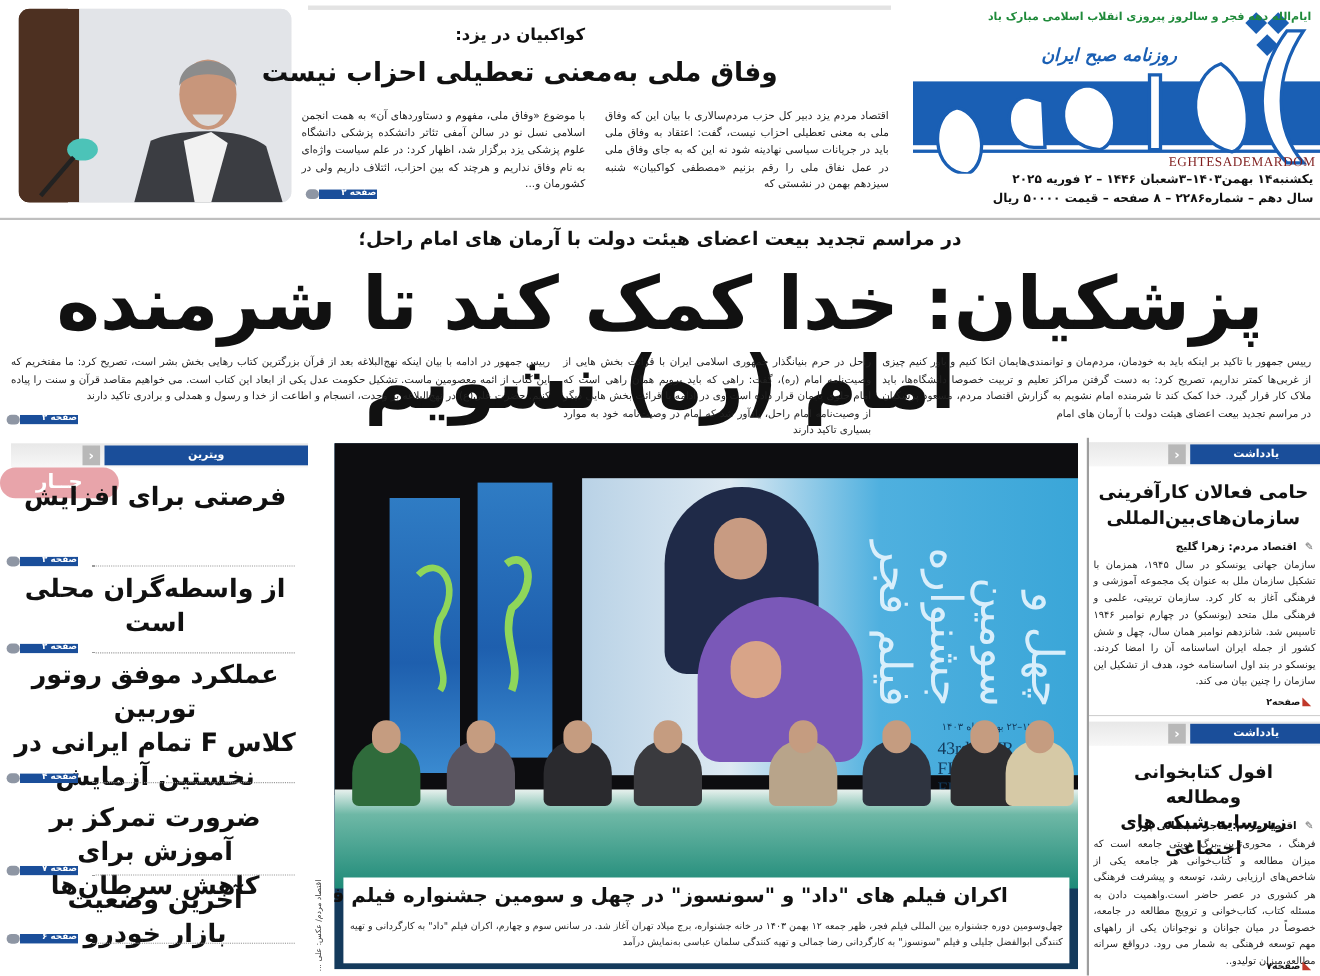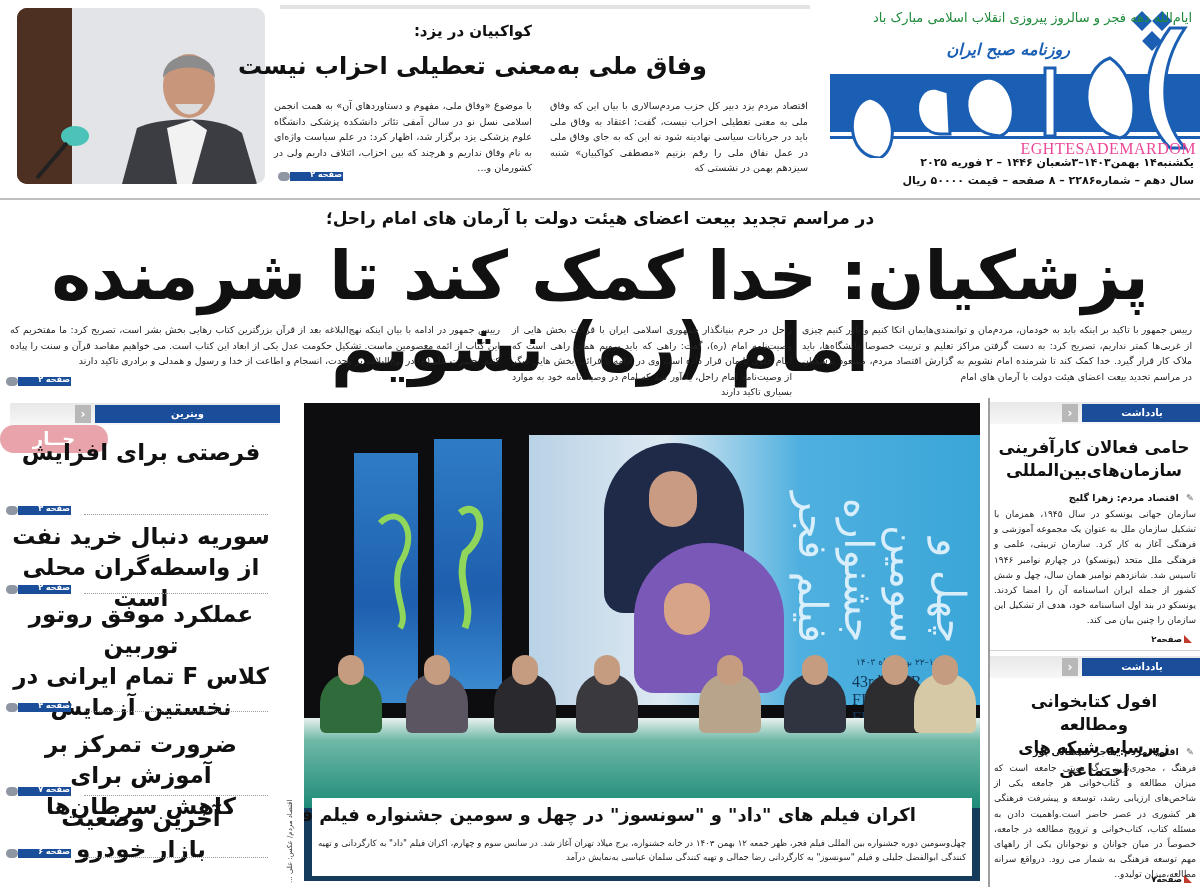--- a/index.html
+++ b/index.html
@@ -11,7 +11,7 @@
   
   .masthead { left: 820px; top: 0; width: 380px; height: 200px; }
   .mast-tagline { position: absolute; right: 8px; top: 10px; width: 370px; text-align: right;
-    font-size: 13px; font-weight: normal; color: #1f8a3a; white-space: nowrap; }
+    font-size: 10px; font-weight: bold; color: #1f8a3a; white-space: nowrap; }
   .mast-band { position: absolute; left: 10px; top: 74px; width: 370px; height: 58px; background: #1a5fb4; }
   .mast-band2 { position: absolute; left: 10px; top: 136px; width: 370px; height: 3px; background: #1a5fb4; }
   .mast-logo { position: absolute; left: 20px; top: 8px; width: 360px; height: 150px; }

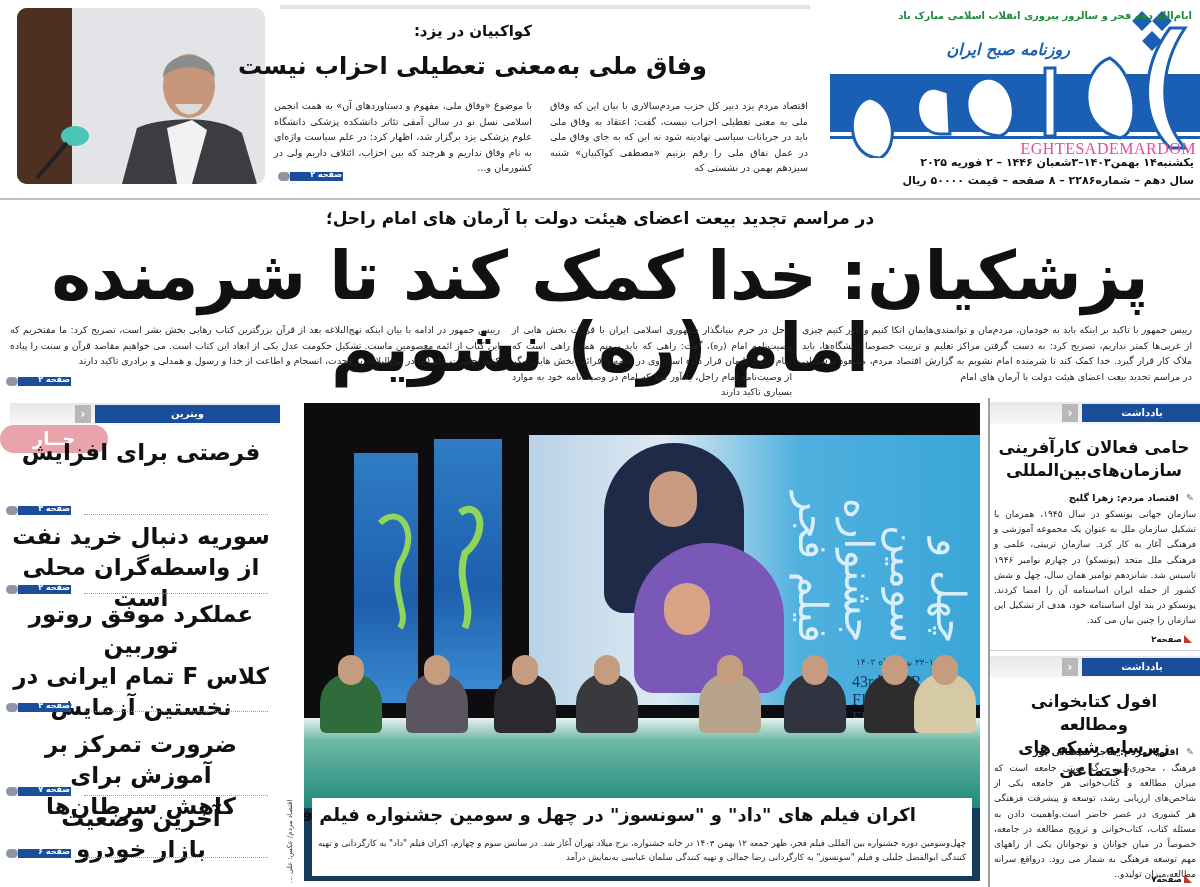--- a/index.html
+++ b/index.html
@@ -17,8 +17,8 @@
   .mast-logo { position: absolute; left: 20px; top: 8px; width: 360px; height: 150px; }
   .mast-sub { position: absolute; right: 130px; top: 40px; font-family: "DejaVu Serif", serif; font-style: italic;
     font-size: 16px; color: #1a5fb4; font-weight: bold; }
-  .mast-latin { position: absolute; right: 4px; top: 140px; font-family: "Liberation Serif", serif; font-size: 16px;
-    color: #ec4899; letter-spacing: 0.5px; direction: ltr; }
+  .mast-latin { position: absolute; right: 4px; top: 140px; font-family: "Liberation Serif", serif; font-size: 12px;
+    color: #7f1d1d; letter-spacing: 0.5px; direction: ltr; }
   .mast-date { position: absolute; right: 6px; top: 156px; font-size: 11px; font-weight: bold; color: #111; white-space: nowrap; }
   .mast-issue { position: absolute; right: 6px; top: 174px; font-size: 11px; font-weight: bold; color: #111; white-space: nowrap; }
 

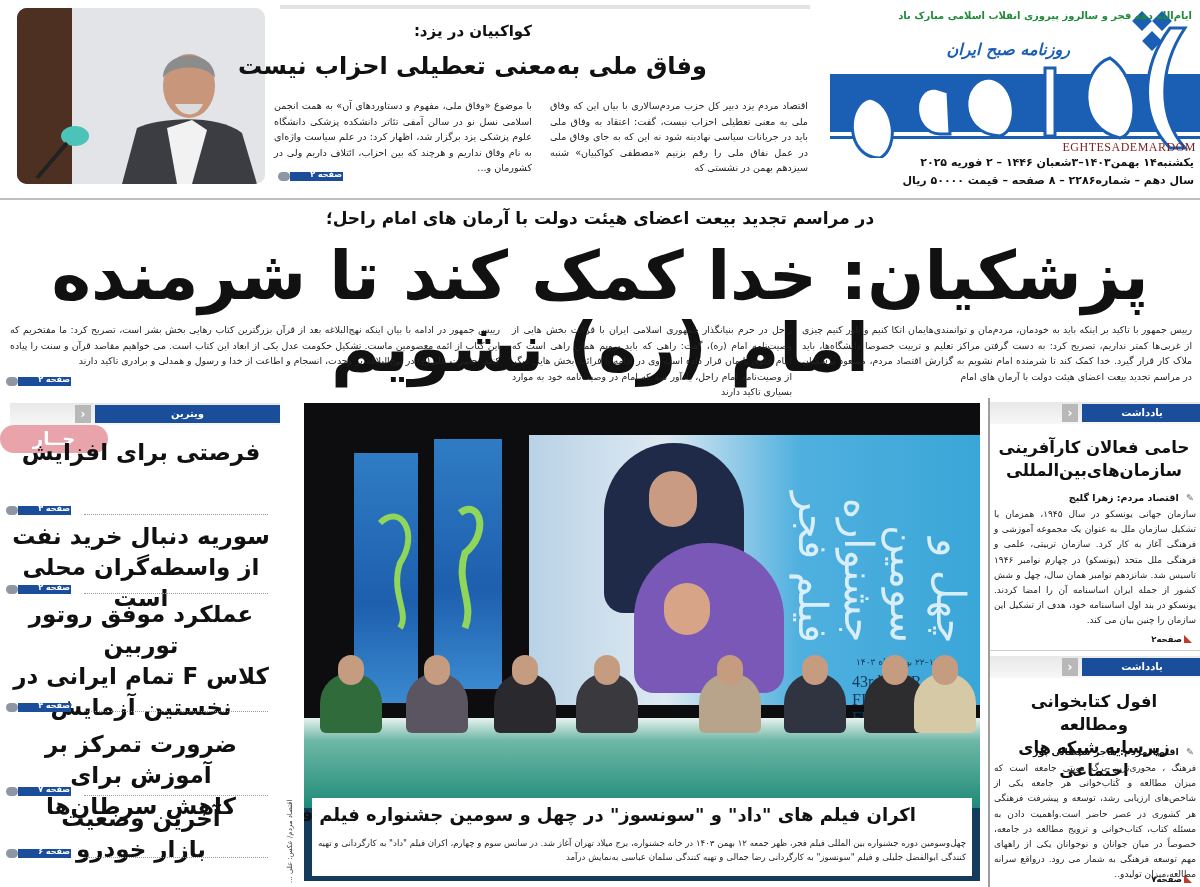--- a/index.html
+++ b/index.html
@@ -181,7 +181,6 @@
   </div>
 
   <div class="brief" style="top:118px;">
-    <div>سوریه دنبال خرید نفت</div>
     <div>از واسطه‌گران محلی است</div>
   </div>
   <div class="page-ref" style="left:-6px; top:180px;">

